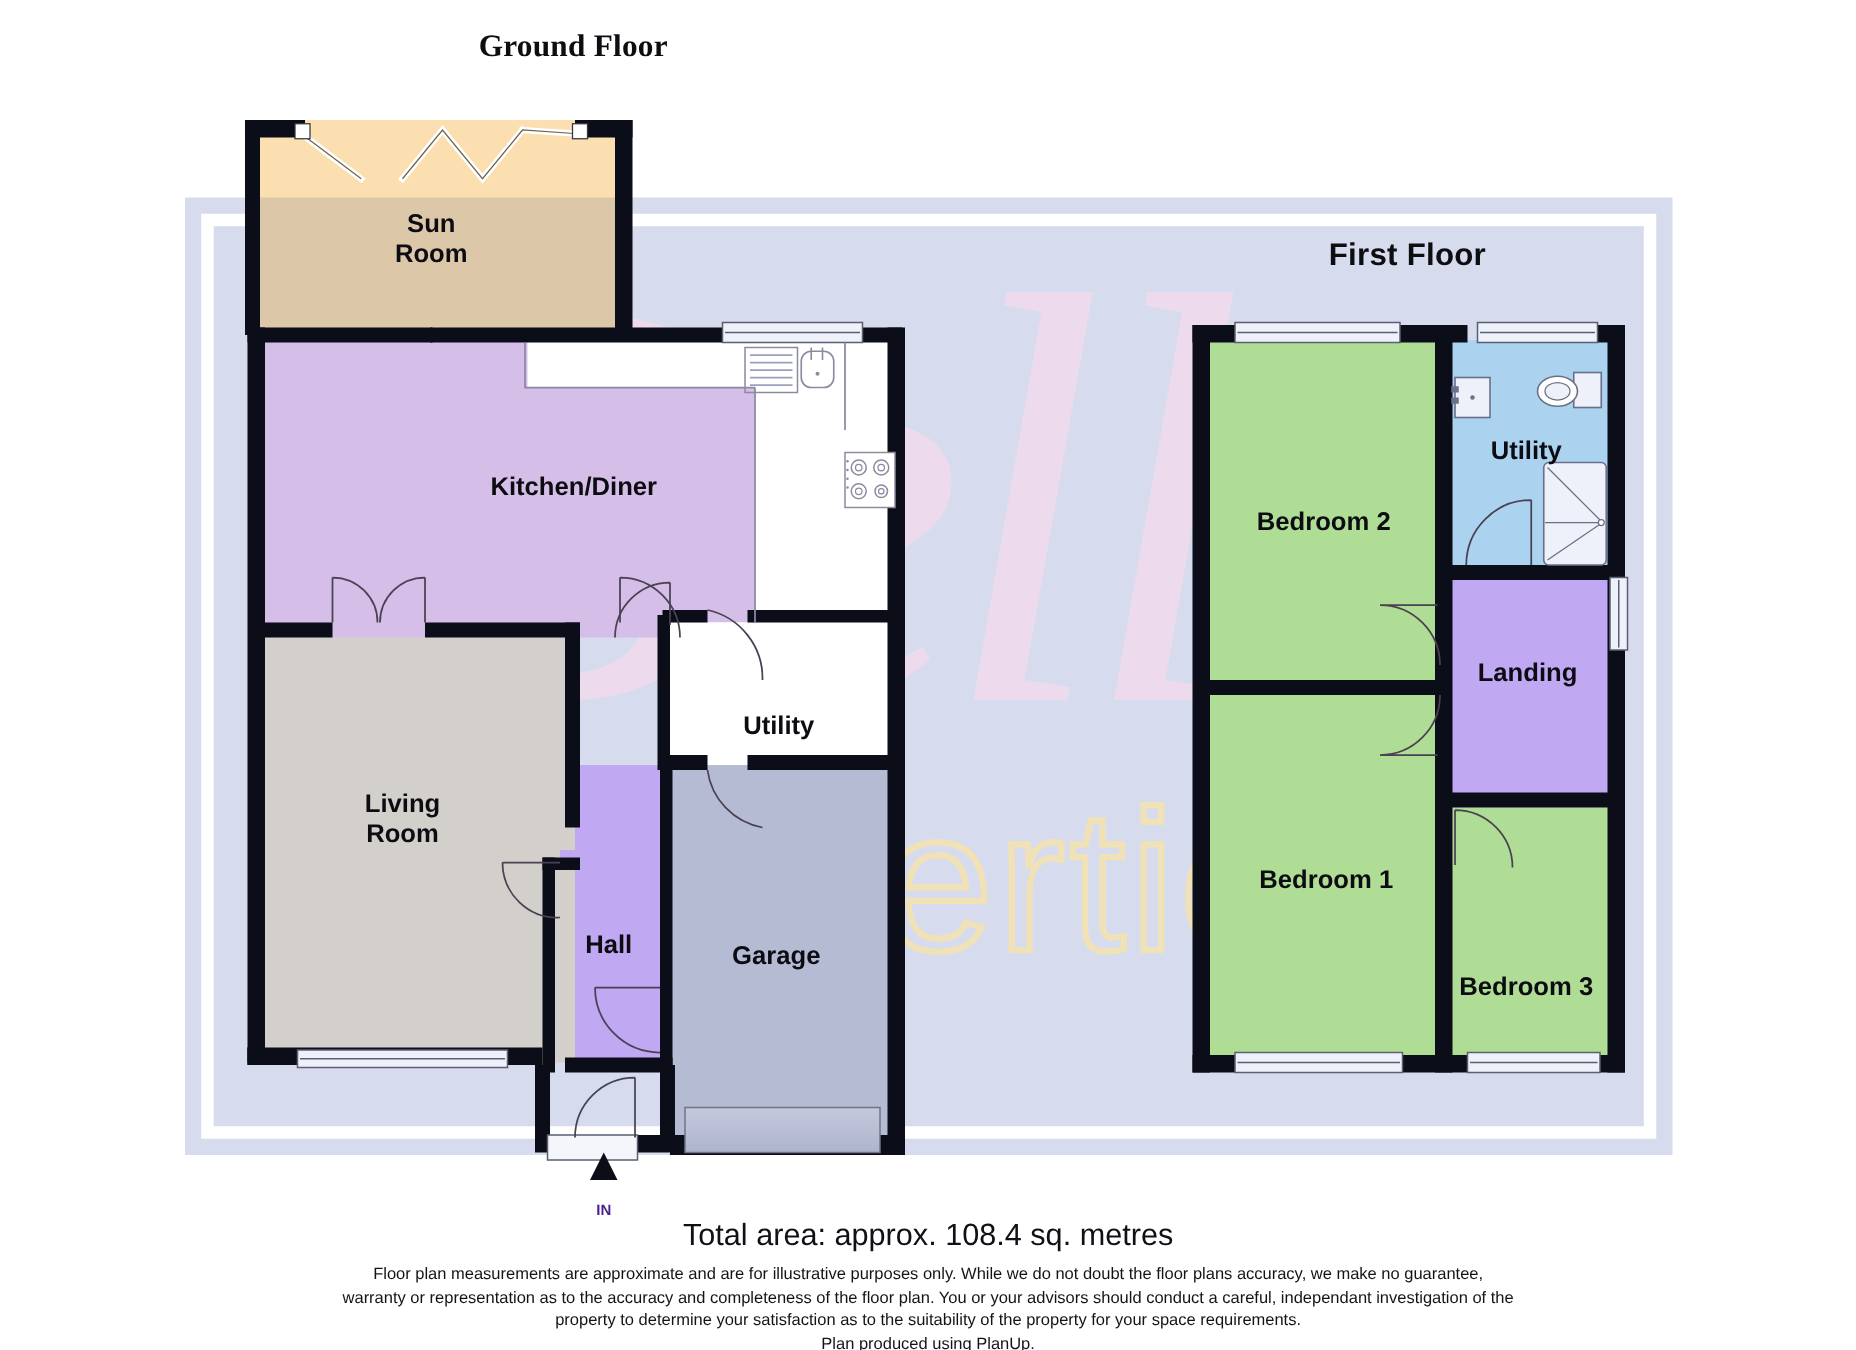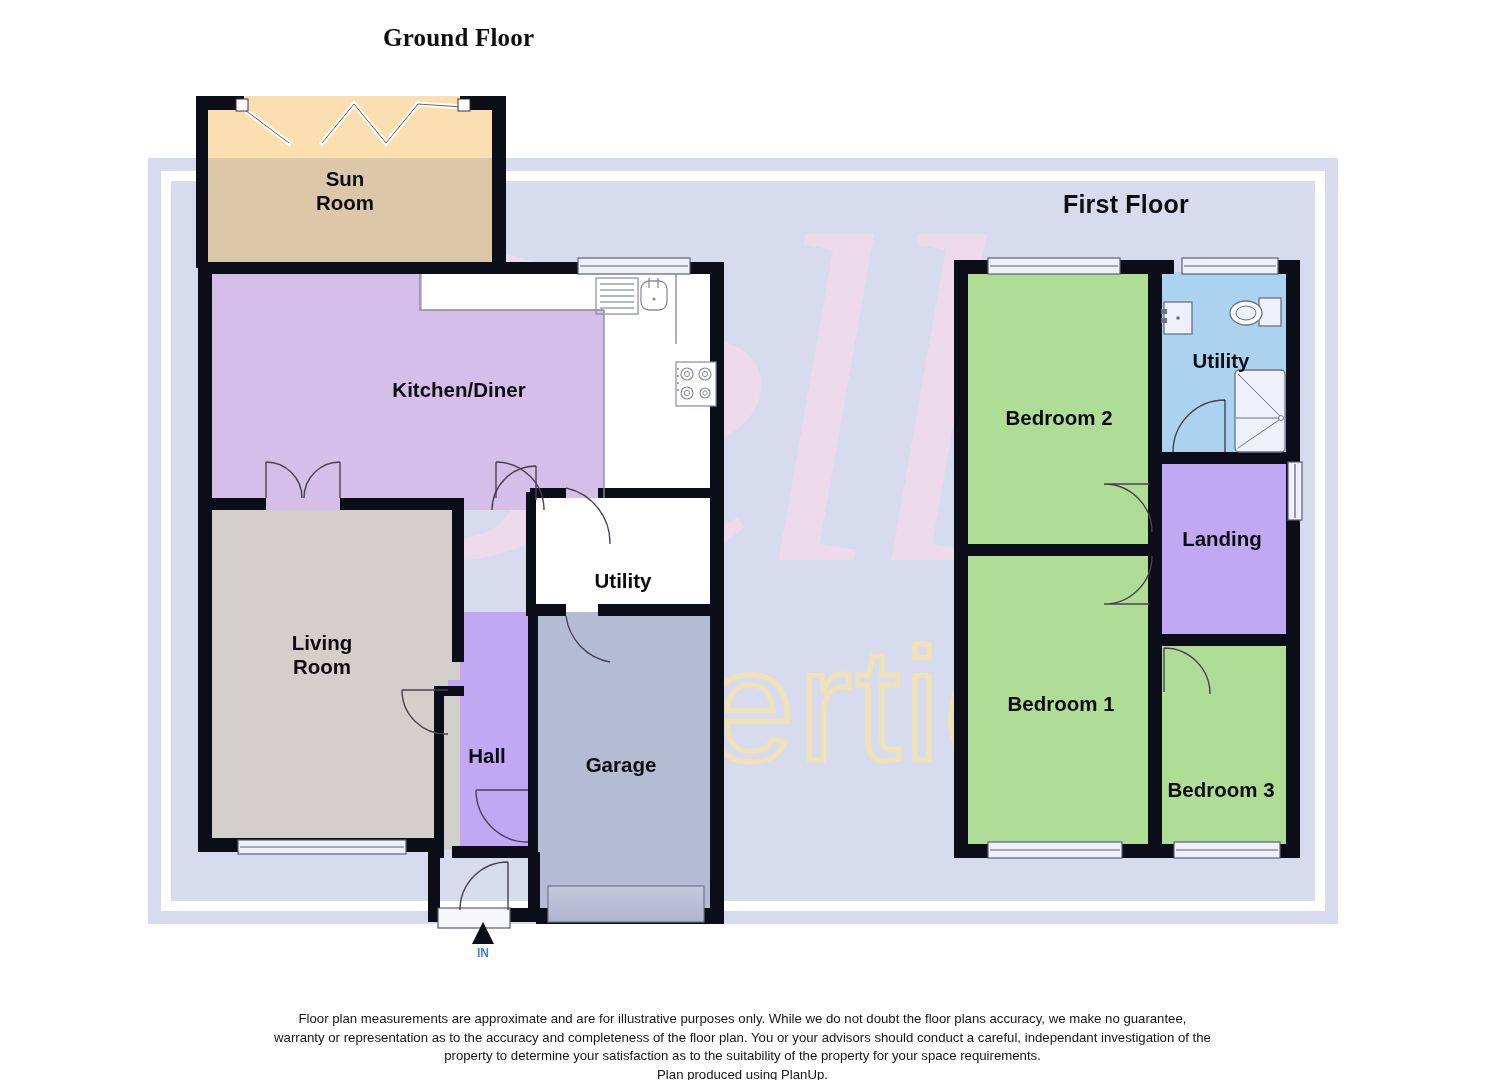--- a/index.html
+++ b/index.html
@@ -52,8 +52,9 @@
     position: absolute;
     font-size: 12px;
     font-weight: bold;
-    color: #3b82f6;
+    color: #4c1d95;
     transform: translateX(-50%);
+    margin-top: 15px;
   }
   .total-area {
     position: absolute;

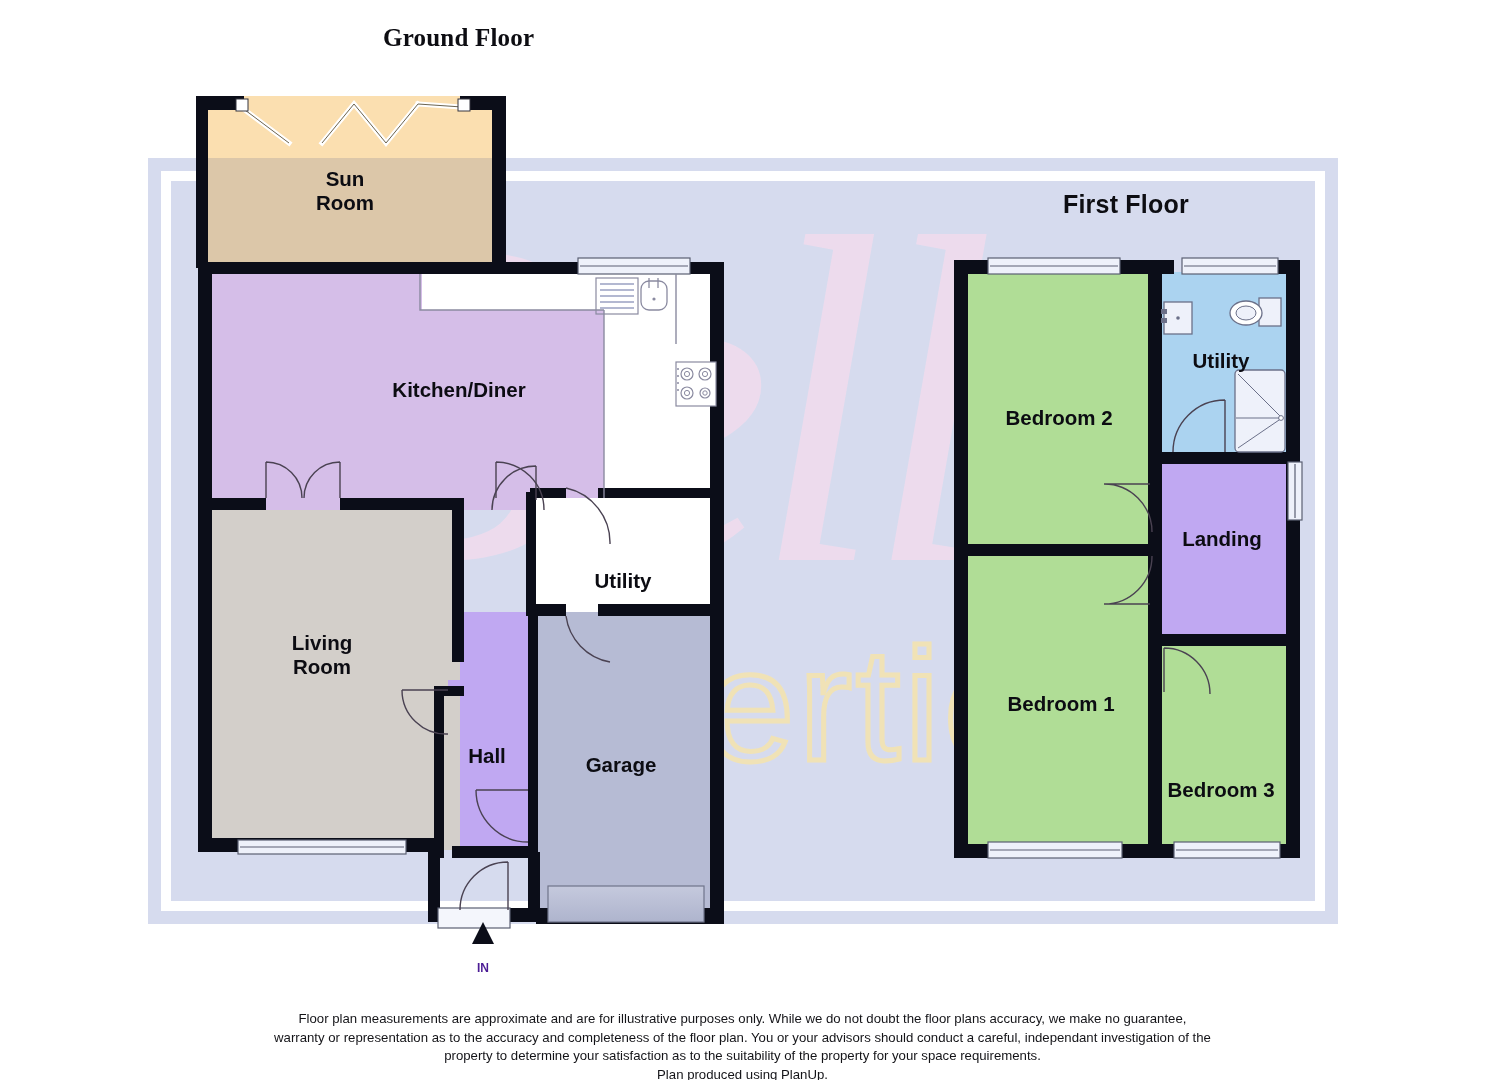--- a/index.html
+++ b/index.html
@@ -409,6 +409,7 @@
 
   <div class="in-label" style="left:483px; top:946px;">IN</div>
 
+  <div class="total-area">Total area: approx. 108.4 sq. metres</div>
 
   <div class="disclaimer">
     <div>Floor plan measurements are approximate and are for illustrative purposes only. While we do not doubt the floor plans accuracy, we make no guarantee,</div>

